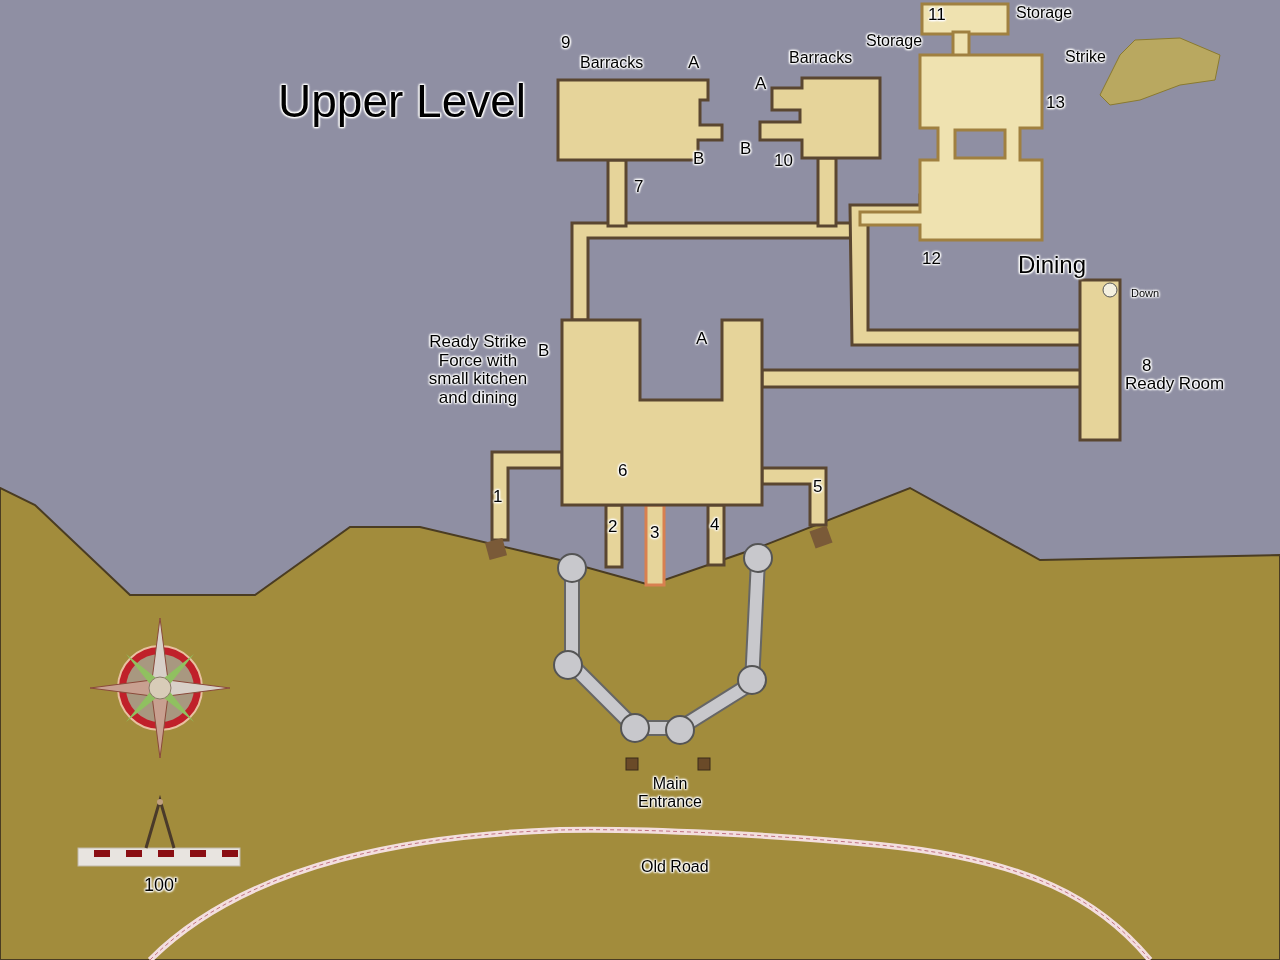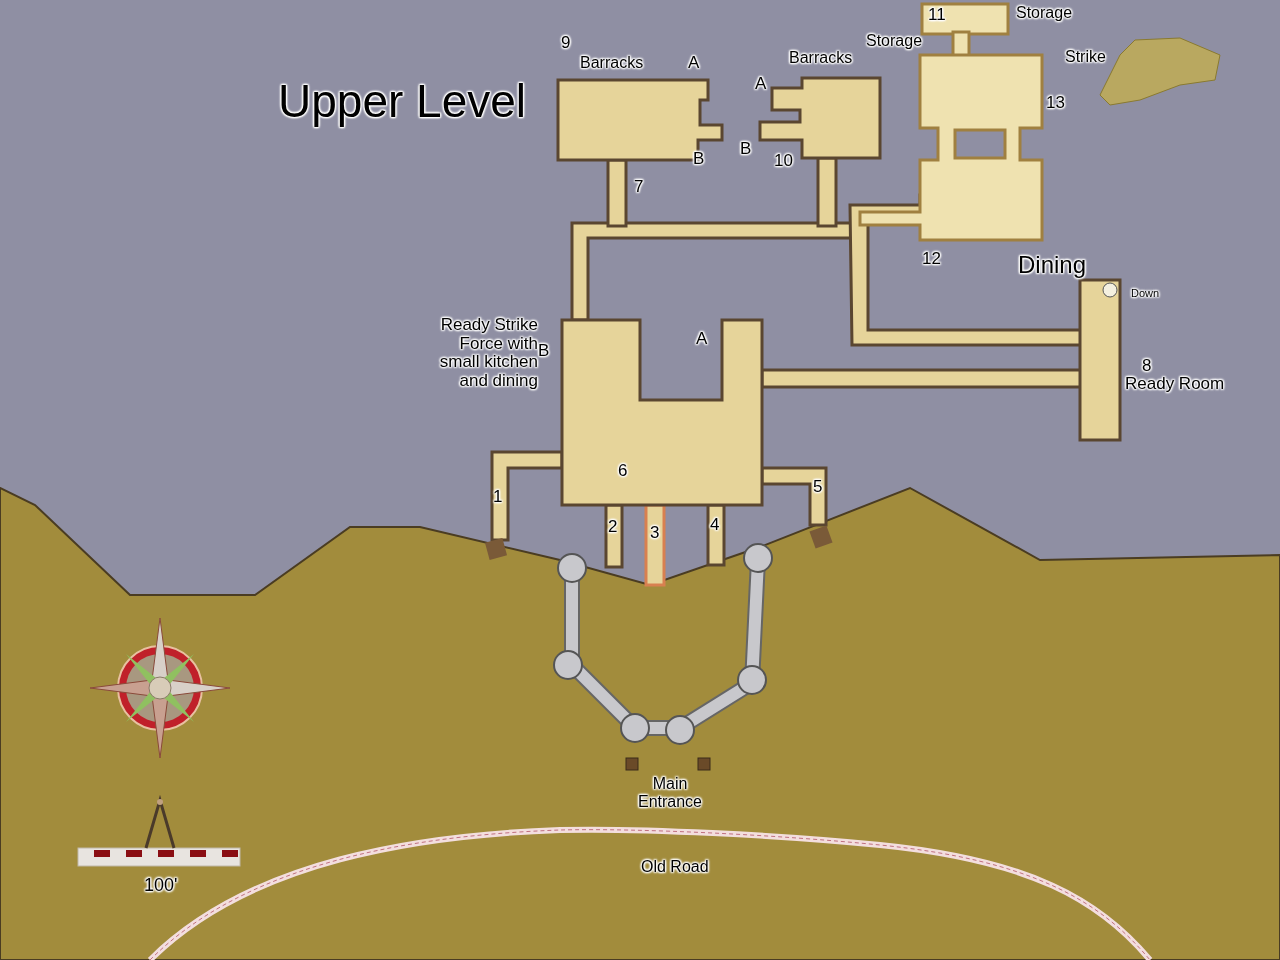--- a/index.html
+++ b/index.html
@@ -138,7 +138,7 @@
   <div class="lbl room" style="left:1125px;top:328px;margin-top:47px;">Ready Room</div>
   <div class="lbl num" style="left:1142px;top:357px;">8</div>
 
-  <div class="lbl multi" style="left:418px;top:316px;width:120px;text-align:right;">Ready Strike
+  <div class="lbl multi" style="left:418px;top:333px;width:120px;">Ready Strike
 Force with
 small kitchen
 and dining</div>

